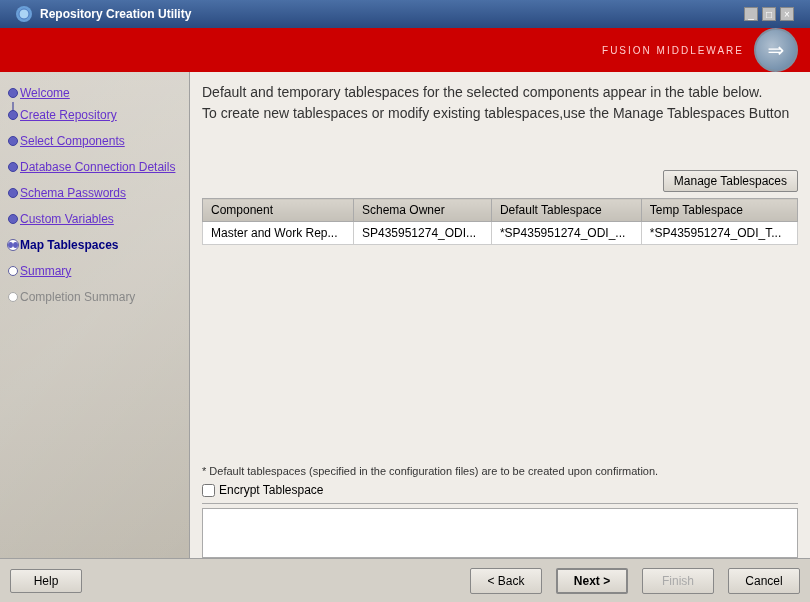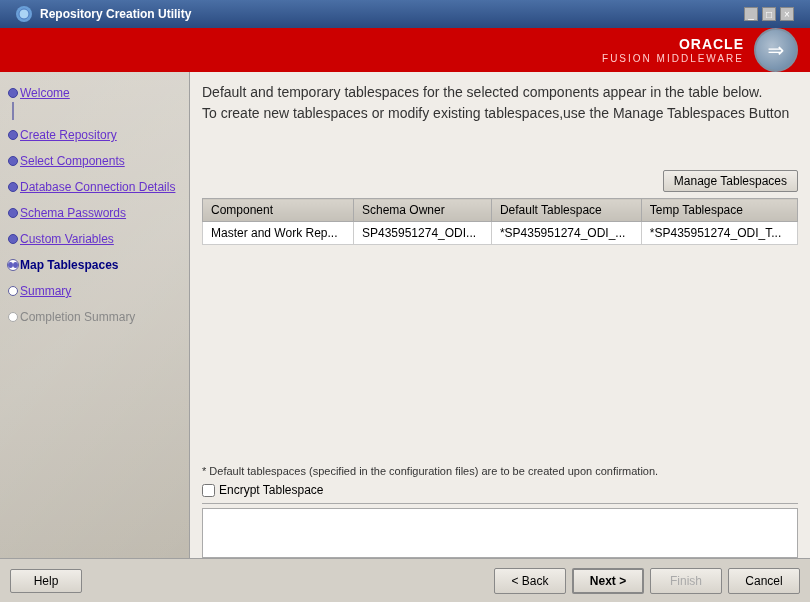--- a/index.html
+++ b/index.html
@@ -292,7 +292,6 @@
     
   </div>
   <div style="text-align:right;">
-    <div class="oracle-logo-text">ORACLE</div>
     <div class="oracle-logo-sub">FUSION MIDDLEWARE</div>
   </div>
   <div class="oracle-badge">

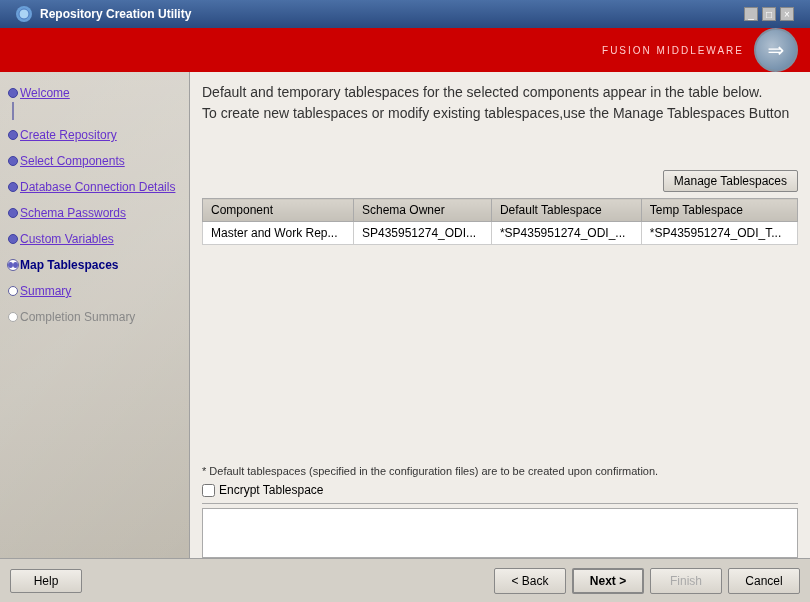--- a/index.html
+++ b/index.html
@@ -309,7 +309,7 @@
     </div>
     <div style="position:absolute;left:12px;top:30px;width:2px;height:18px;background:#8080b0;"></div>
 
-    <div class="nav-item" style="margin-top:20px;">
+    <div class="nav-item" style="margin-top:0;">
       <div class="dot completed"></div>
       <span class="nav-item-label underline-link">Create Repository</span>
     </div>

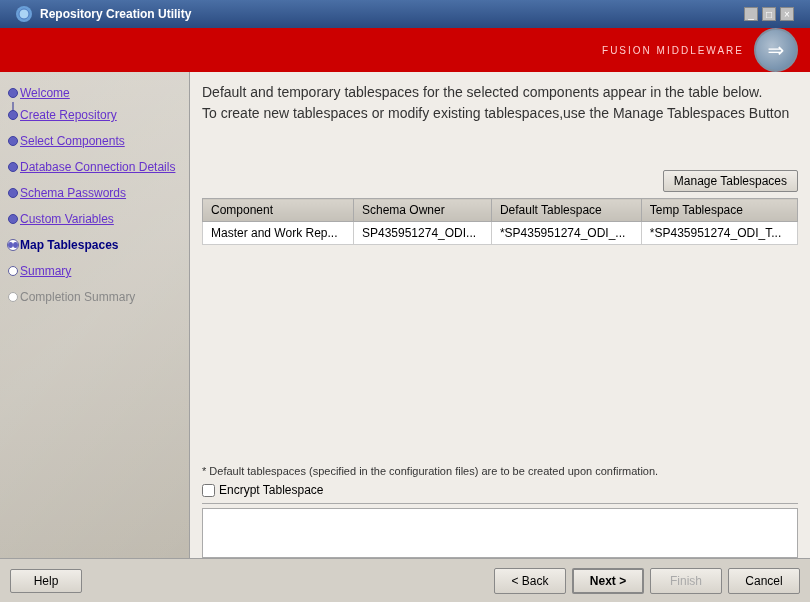--- a/index.html
+++ b/index.html
@@ -258,7 +258,7 @@
     }
     .bottom-bar-right {
       display: flex;
-      gap: 6px;
+      gap: 14px;
     }
 
     

